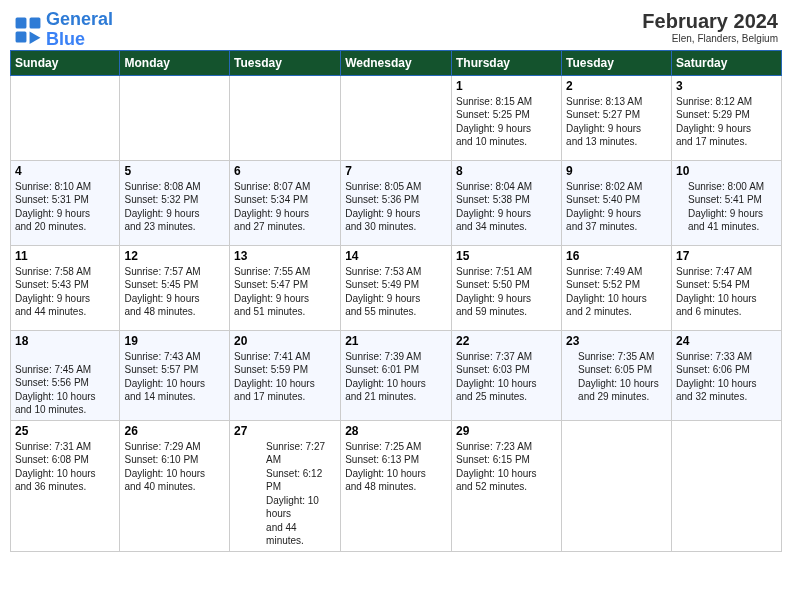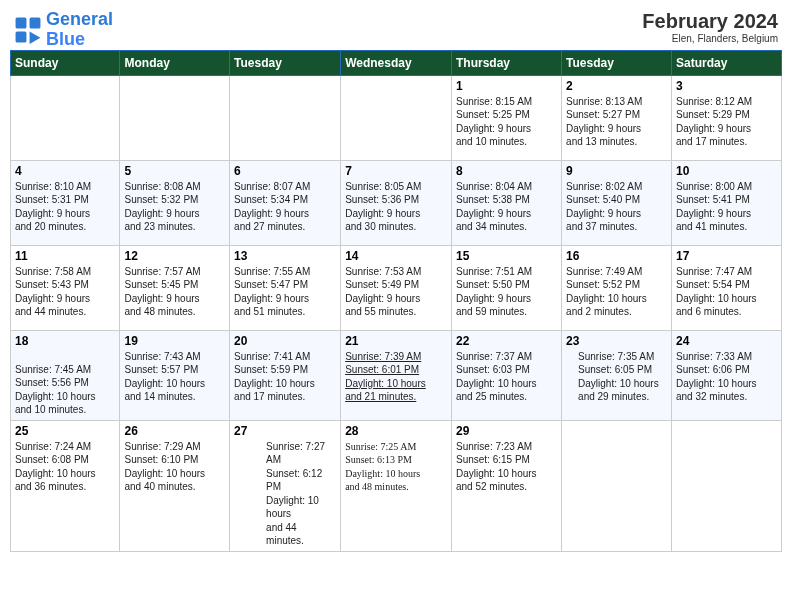--- a/index.html
+++ b/index.html
@@ -193,7 +193,7 @@
         </td>
         <td>
           <span class="day-num">10</span>
-          <div class="day-info" style="white-space: pre-line;">Sunrise: 8:00 AM
+          <div class="day-info" style="white-space: pre-line; margin-left: 12px;">Sunrise: 8:00 AM
 Sunset: 5:41 PM
 Daylight: 9 hours
 and 41 minutes.</div>

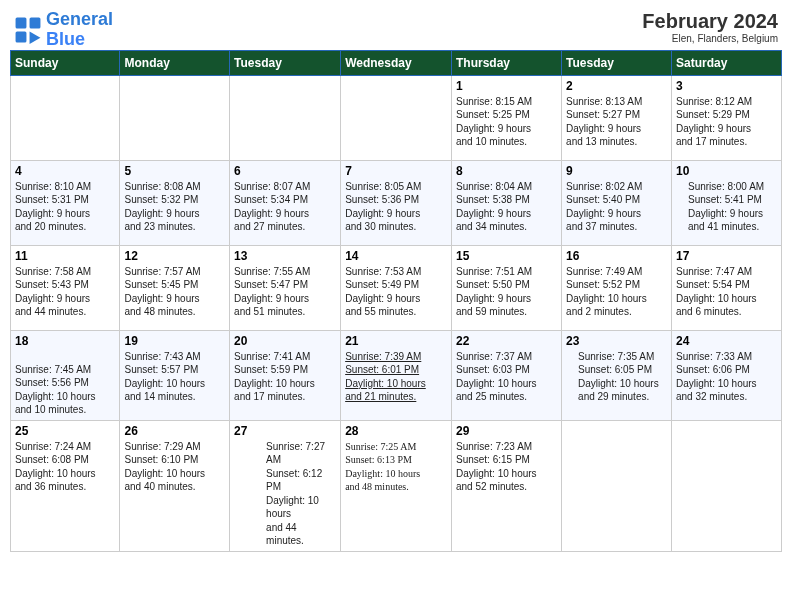--- a/index.html
+++ b/index.html
@@ -274,7 +274,7 @@
         </td>
         <td>
           <span class="day-num">21</span>
-          <div class="day-info" style="white-space: pre-line; text-decoration: underline;">Sunrise: 7:39 AM
+          <div class="day-info" style="white-space: pre-line;">Sunrise: 7:39 AM
 Sunset: 6:01 PM
 Daylight: 10 hours
 and 21 minutes.</div>

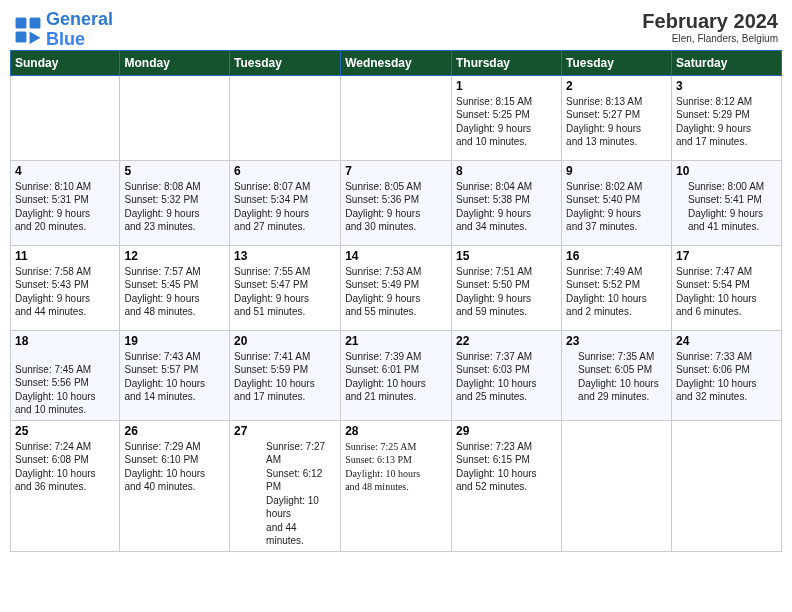--- a/index.html
+++ b/index.html
@@ -304,7 +304,7 @@
       <tr>
         <td>
           <span class="day-num">25</span>
-          <div class="day-info" style="white-space: pre-line;">Sunrise: 7:24 AM
+          <div class="day-info" style="white-space: pre-line;">Sunrise: 7:31 AM
 Sunset: 6:08 PM
 Daylight: 10 hours
 and 36 minutes.</div>

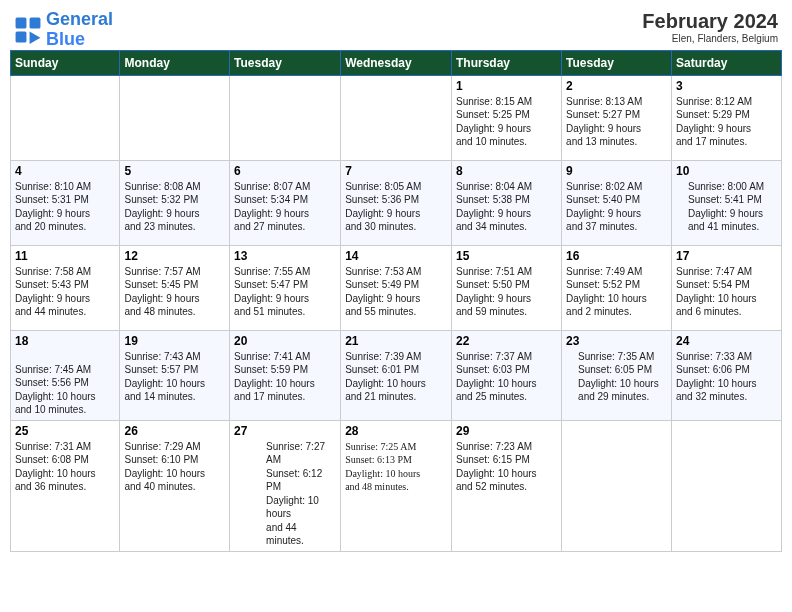--- a/index.html
+++ b/index.html
@@ -325,7 +325,7 @@
         </td>
         <td>
           <span class="day-num">28</span>
-          <div class="day-info" style="white-space: pre-line; font-family: Liberation Serif, serif;">Sunrise: 7:25 AM
+          <div class="day-info" style="white-space: pre-line;">Sunrise: 7:25 AM
 Sunset: 6:13 PM
 Daylight: 10 hours
 and 48 minutes.</div>

